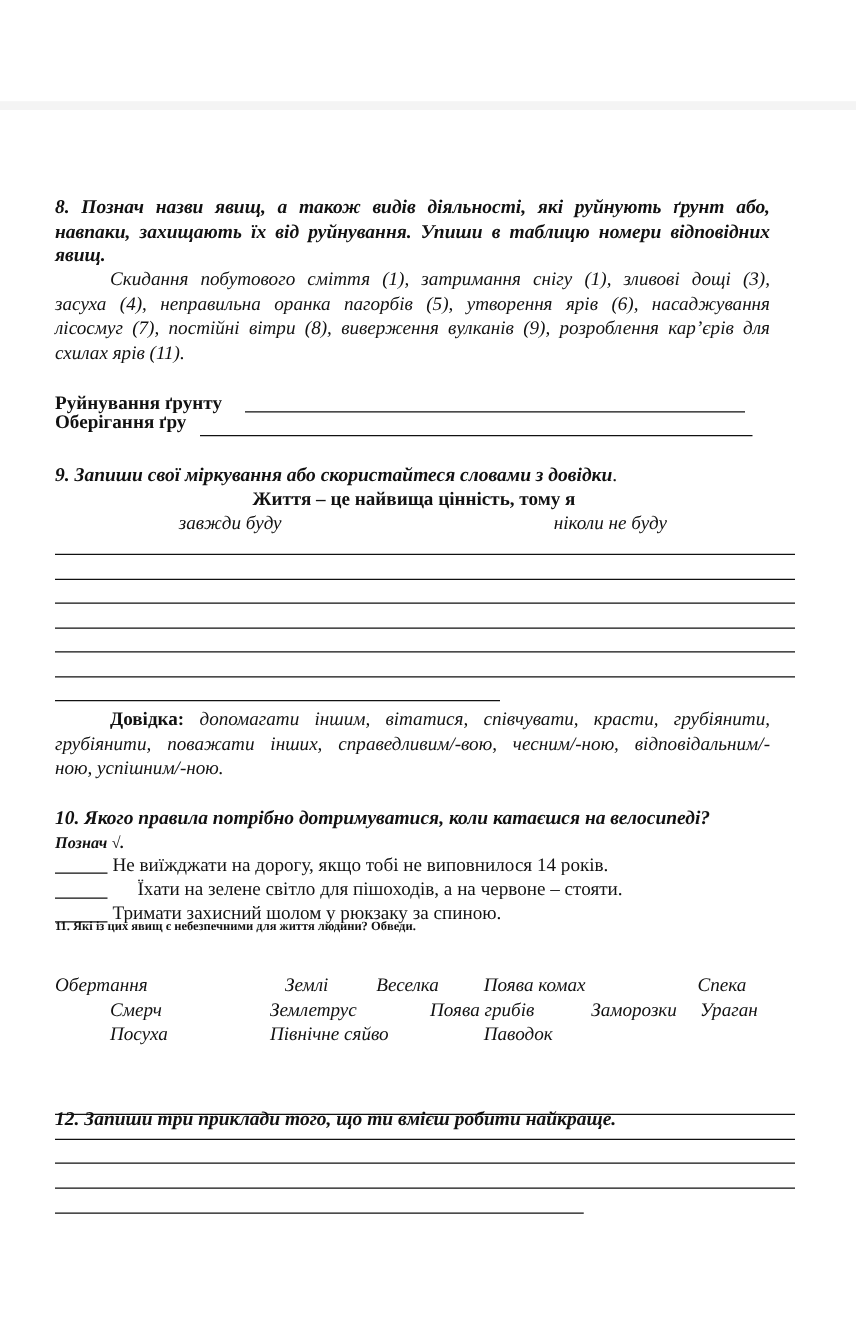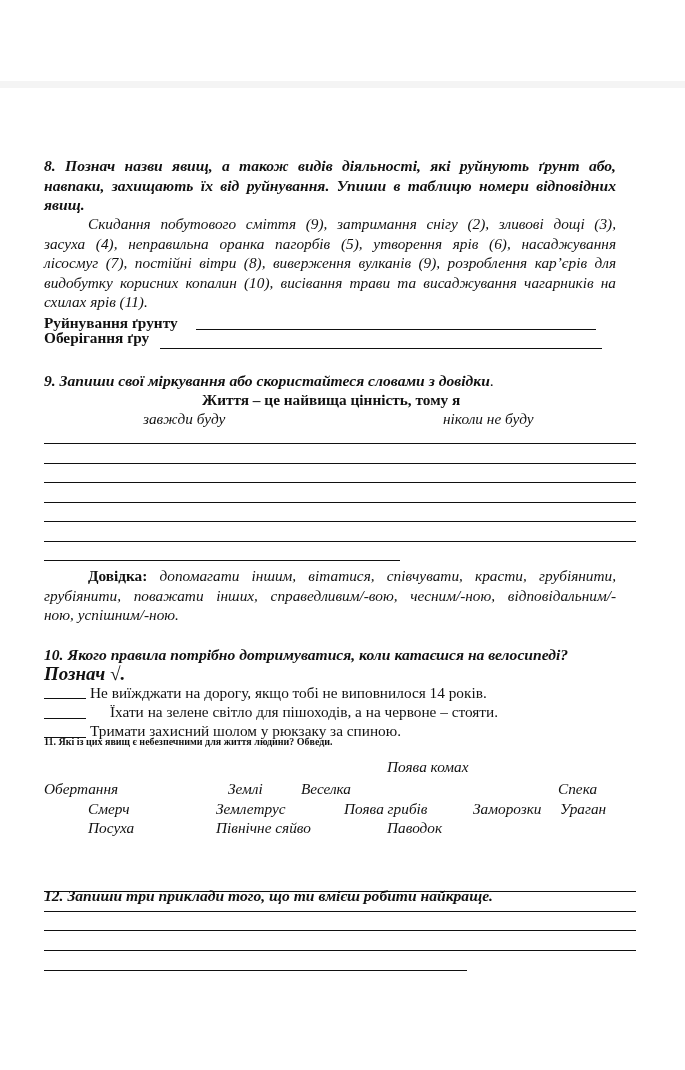--- a/index.html
+++ b/index.html
@@ -27,7 +27,7 @@
   <span style="display:block">явищ.</span>
 </div>
 <div class="just i" style="top:214px;">
-  <span class="row" style="padding-left:44px">Скидання побутового сміття (9), затримання снігу (2), зливові дощі (3),</span>
+  <span class="row" style="padding-left:44px">Скидання побутового сміття (1), затримання снігу (1), зливові дощі (3),</span>
   <span class="row">засуха (4), неправильна оранка пагорбів (5), утворення ярів (6), насаджування</span>
   <span class="row">лісосмуг (7), постійні вітри (8), виверження вулканів (9), розроблення кар’єрів для</span>
   <span class="row">видобутку корисних копалин (10), висівання трави та висаджування чагарників на</span>

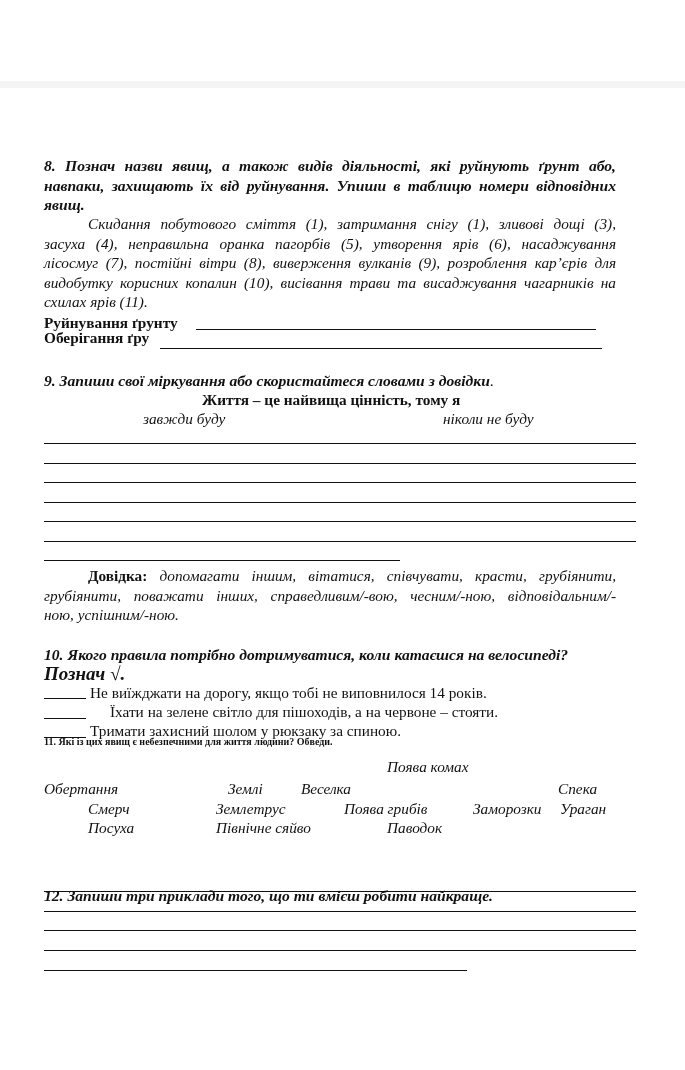--- a/index.html
+++ b/index.html
@@ -30,7 +30,6 @@
   <span class="row" style="padding-left:44px">Скидання побутового сміття (1), затримання снігу (1), зливові дощі (3),</span>
   <span class="row">засуха (4), неправильна оранка пагорбів (5), утворення ярів (6), насаджування</span>
   <span class="row">лісосмуг (7), постійні вітри (8), виверження вулканів (9), розроблення кар’єрів для</span>
-  <span class="row">видобутку корисних копалин (10), висівання трави та висаджування чагарників на</span>
   <span style="display:block">схилах ярів (11).</span>
 </div>
 <div class="txt b" style="top:313px;">Руйнування ґрунту</div>

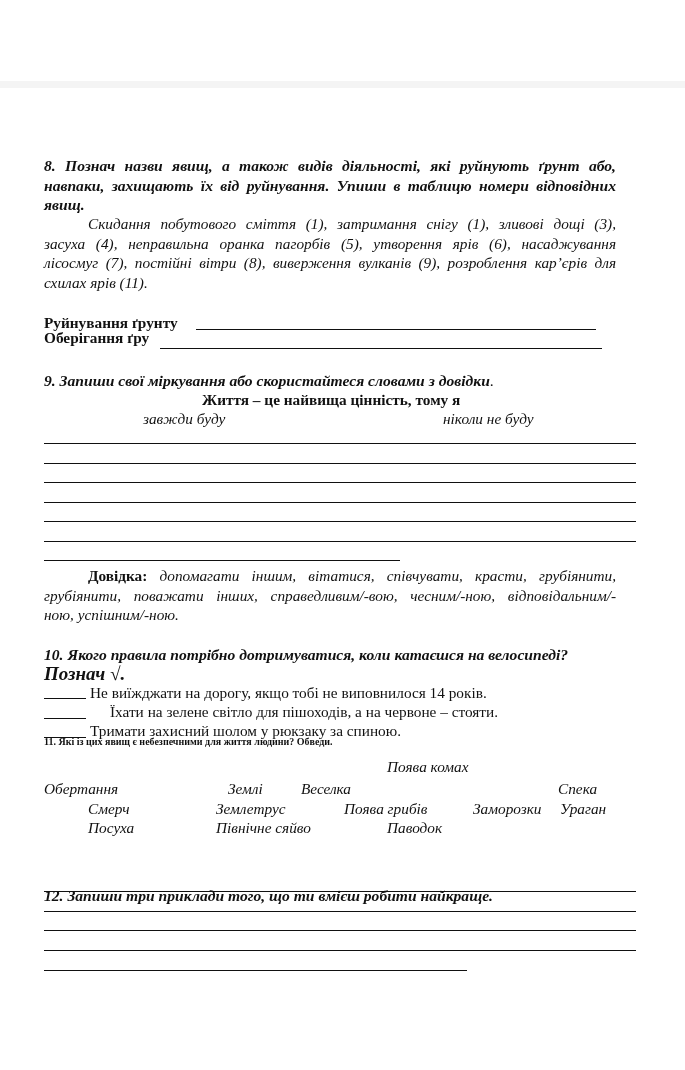--- a/index.html
+++ b/index.html
@@ -57,7 +57,7 @@
 </div>
 
 <div class="txt b i" style="top:645px; font-size:15.6px;">10. Якого правила потрібно дотримуватися, коли катаєшся на велосипеді?</div>
-<div class="txt b i" style="top:664px; font-size:19px;">Познач √.</div>
+<div class="txt b i" style="top:664px; font-size:13px;">Познач √.</div>
 
 <div class="line" style="left:44px; top:698px; width:42px;"></div>
 <div class="abs" style="left:90px; top:683px; line-height:19.5px; white-space:nowrap;">Не виїжджати на дорогу, якщо тобі не виповнилося 14 років.</div>

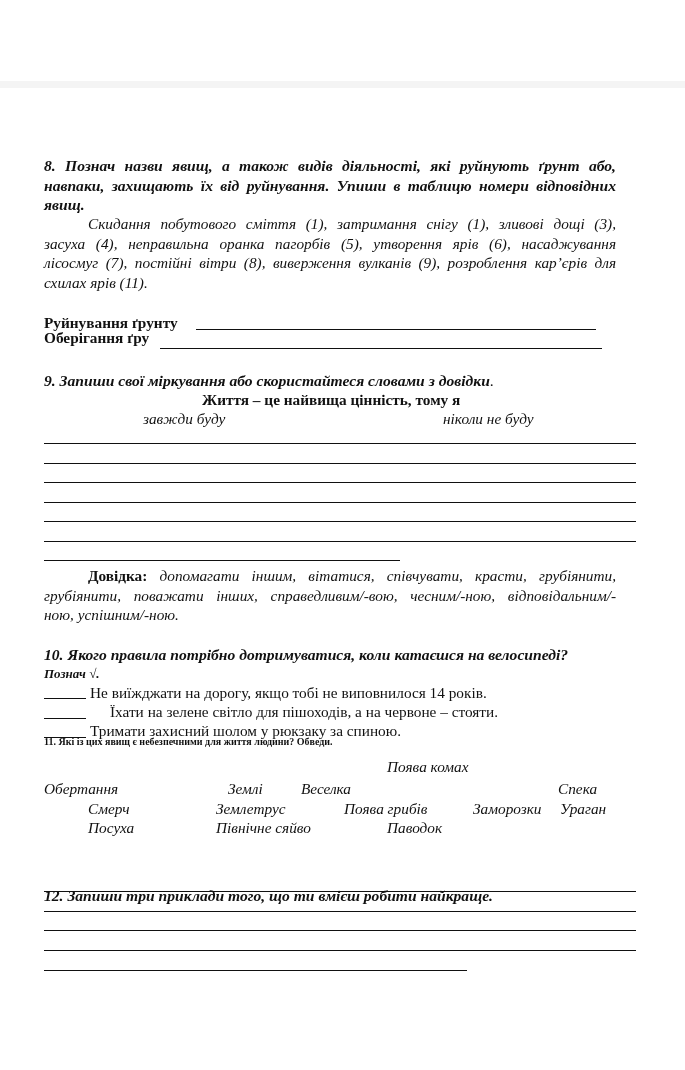--- a/index.html
+++ b/index.html
@@ -70,7 +70,7 @@
 <div class="abs i" style="left:44px; top:779px; line-height:19.5px;">Обертання</div>
 <div class="abs i" style="left:228px; top:779px; line-height:19.5px;">Землі</div>
 <div class="abs i" style="left:301px; top:779px; line-height:19.5px;">Веселка</div>
-<div class="abs i" style="left:387px; top:757px; line-height:19.5px; white-space:nowrap;">Поява комах</div>
+<div class="abs i" style="left:387px; top:779px; line-height:19.5px; white-space:nowrap;">Поява комах</div>
 <div class="abs i" style="left:558px; top:779px; line-height:19.5px;">Спека</div>
 <div class="abs i" style="left:88px; top:799px; line-height:19.5px;">Смерч</div>
 <div class="abs i" style="left:216px; top:799px; line-height:19.5px;">Землетрус</div>

